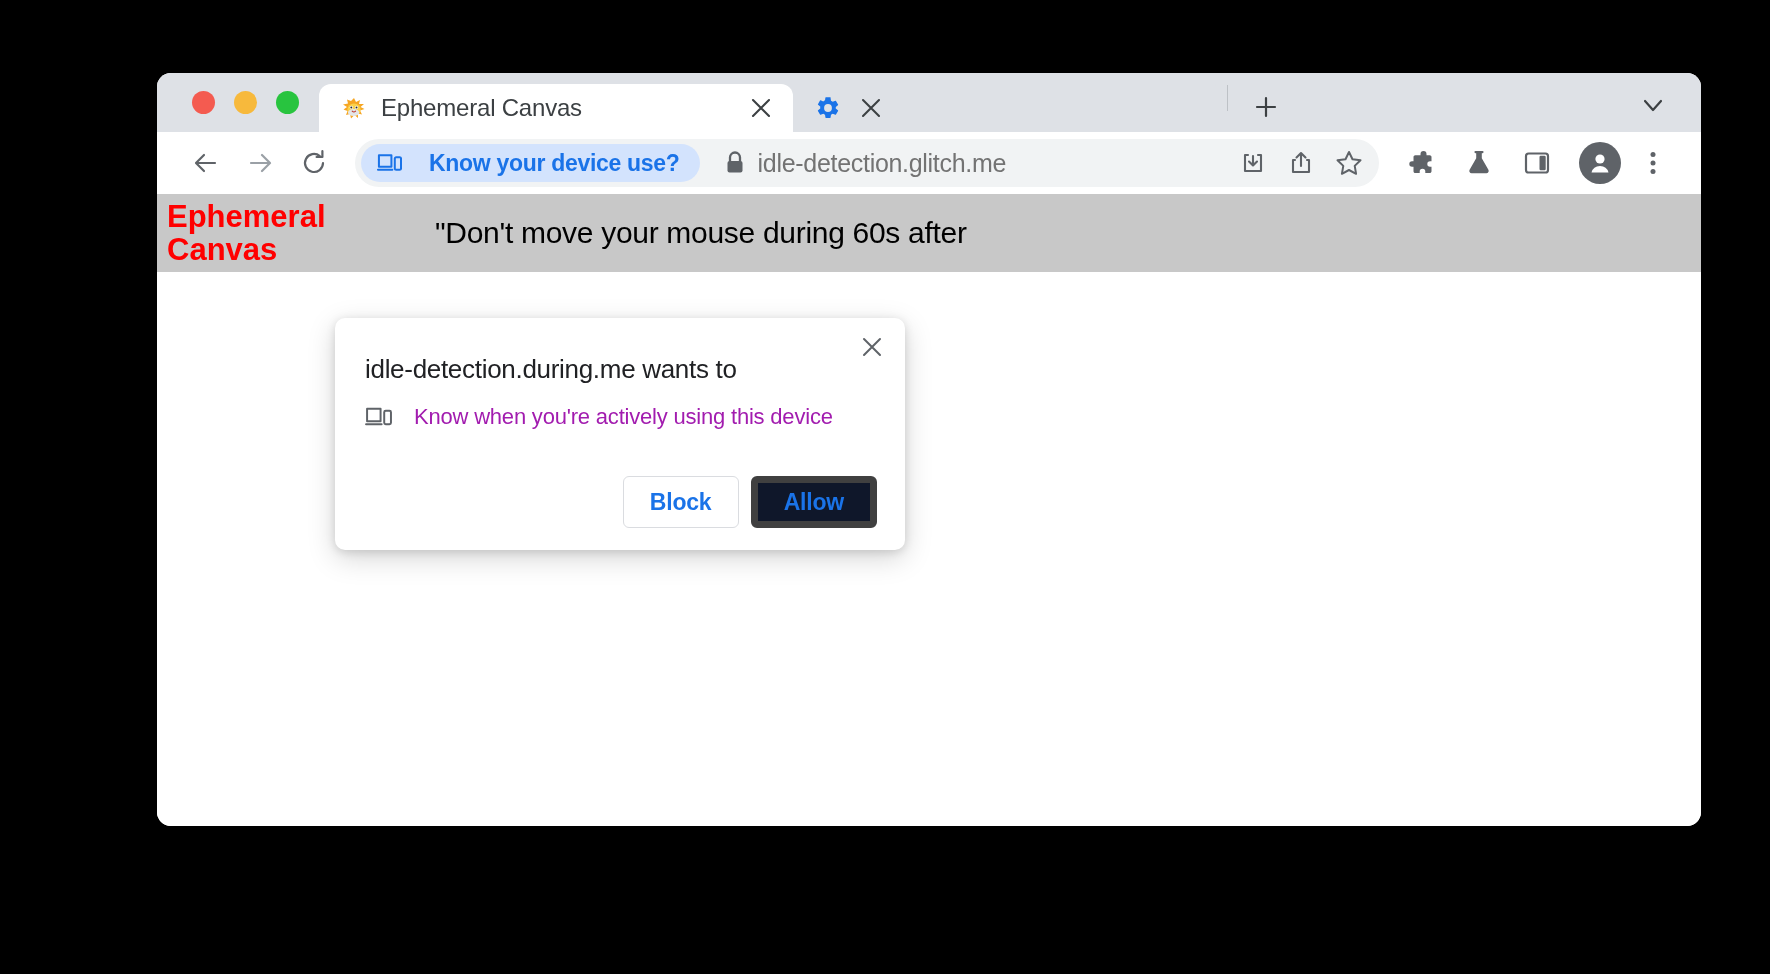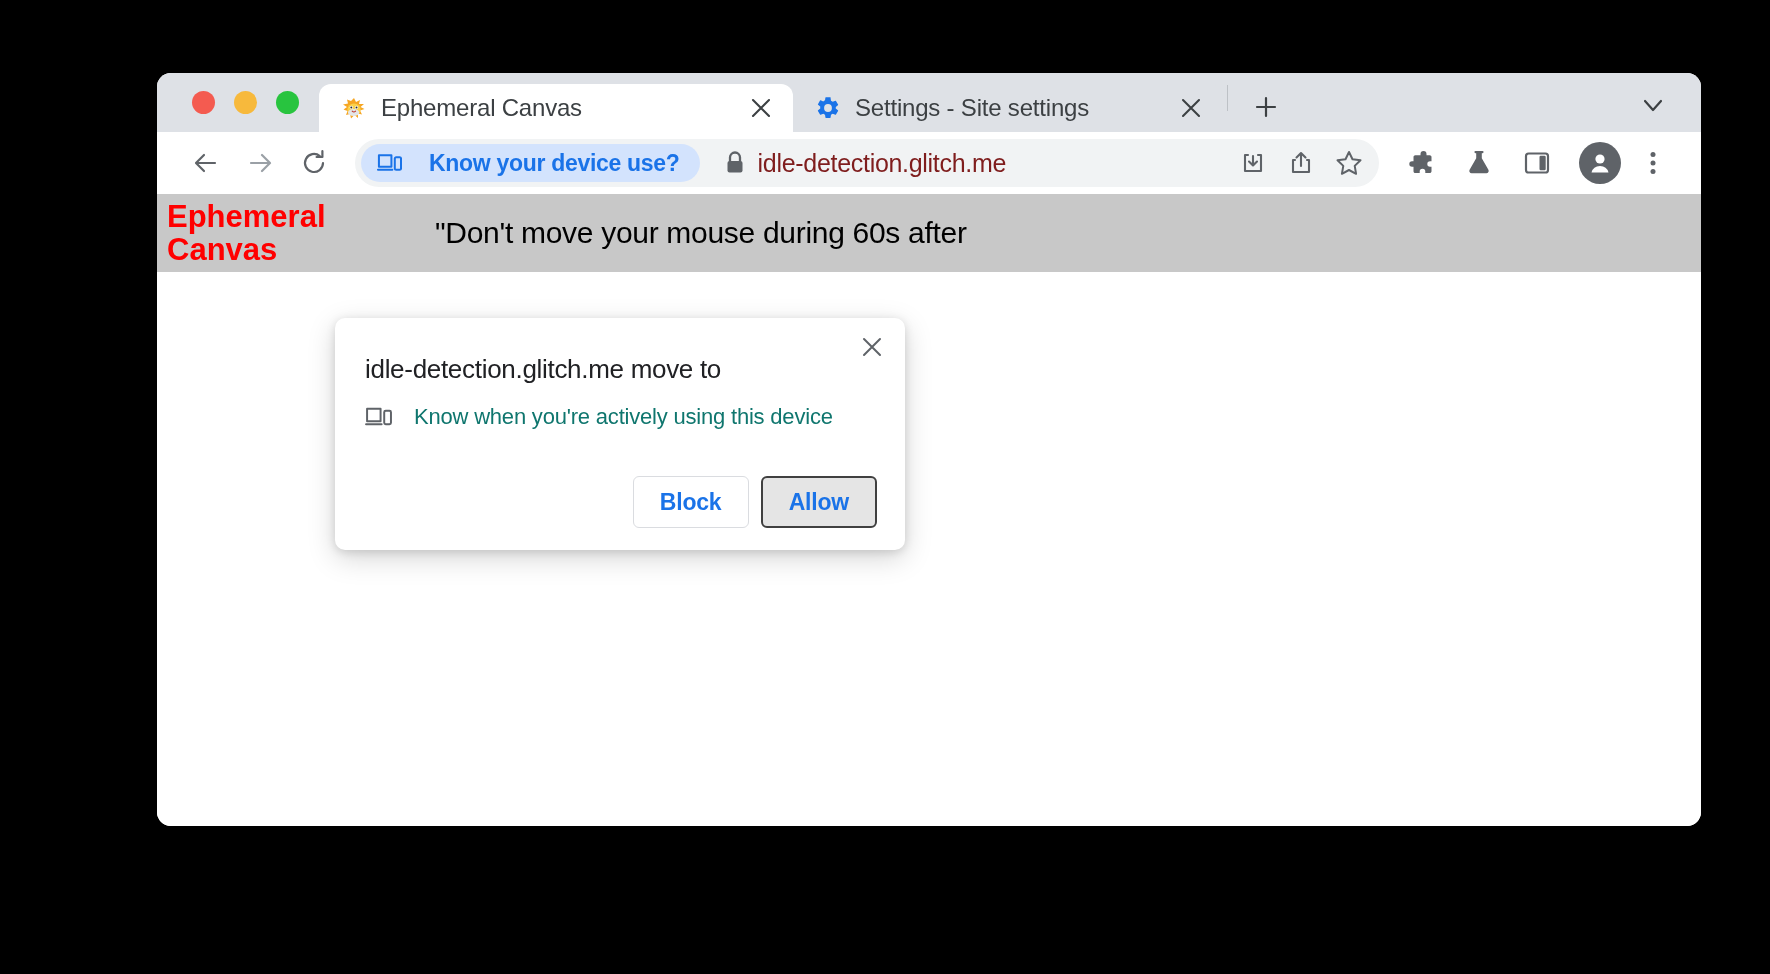--- a/index.html
+++ b/index.html
@@ -334,7 +334,6 @@
             <path fill="#1a73e8" d="M19.14 12.94a7.6 7.6 0 0 0 .06-.94 7.6 7.6 0 0 0-.06-.94l2.03-1.58a.5.5 0 0 0 .12-.62l-1.92-3.32a.5.5 0 0 0-.6-.22l-2.39.96a7.3 7.3 0 0 0-1.63-.94l-.36-2.54A.5.5 0 0 0 13.9 2h-3.8a.5.5 0 0 0-.49.42l-.36 2.54c-.59.24-1.13.56-1.63.94l-2.39-.96a.5.5 0 0 0-.6.22L2.71 8.48a.5.5 0 0 0 .12.62l2.03 1.58a7.6 7.6 0 0 0 0 1.88L2.83 14.14a.5.5 0 0 0-.12.62l1.92 3.32c.13.22.39.3.6.22l2.39-.96c.5.38 1.04.7 1.63.94l.36 2.54a.5.5 0 0 0 .49.42h3.8a.5.5 0 0 0 .49-.42l.36-2.54c.59-.24 1.13-.56 1.63-.94l2.39.96c.21.08.47 0 .6-.22l1.92-3.32a.5.5 0 0 0-.12-.62l-2.03-1.58zM12 15.6A3.6 3.6 0 1 1 12 8.4a3.6 3.6 0 0 1 0 7.2z"></path>
           </svg>
         </span>
-        <span class="tab-title">Settings - Site settings</span>
         <span class="tab-close">
           <svg width="22" height="22" viewBox="0 0 22 22">
             <path d="M3 3 L19 19 M19 3 L3 19" stroke="#3c4043" stroke-width="2.1" stroke-linecap="round"></path>

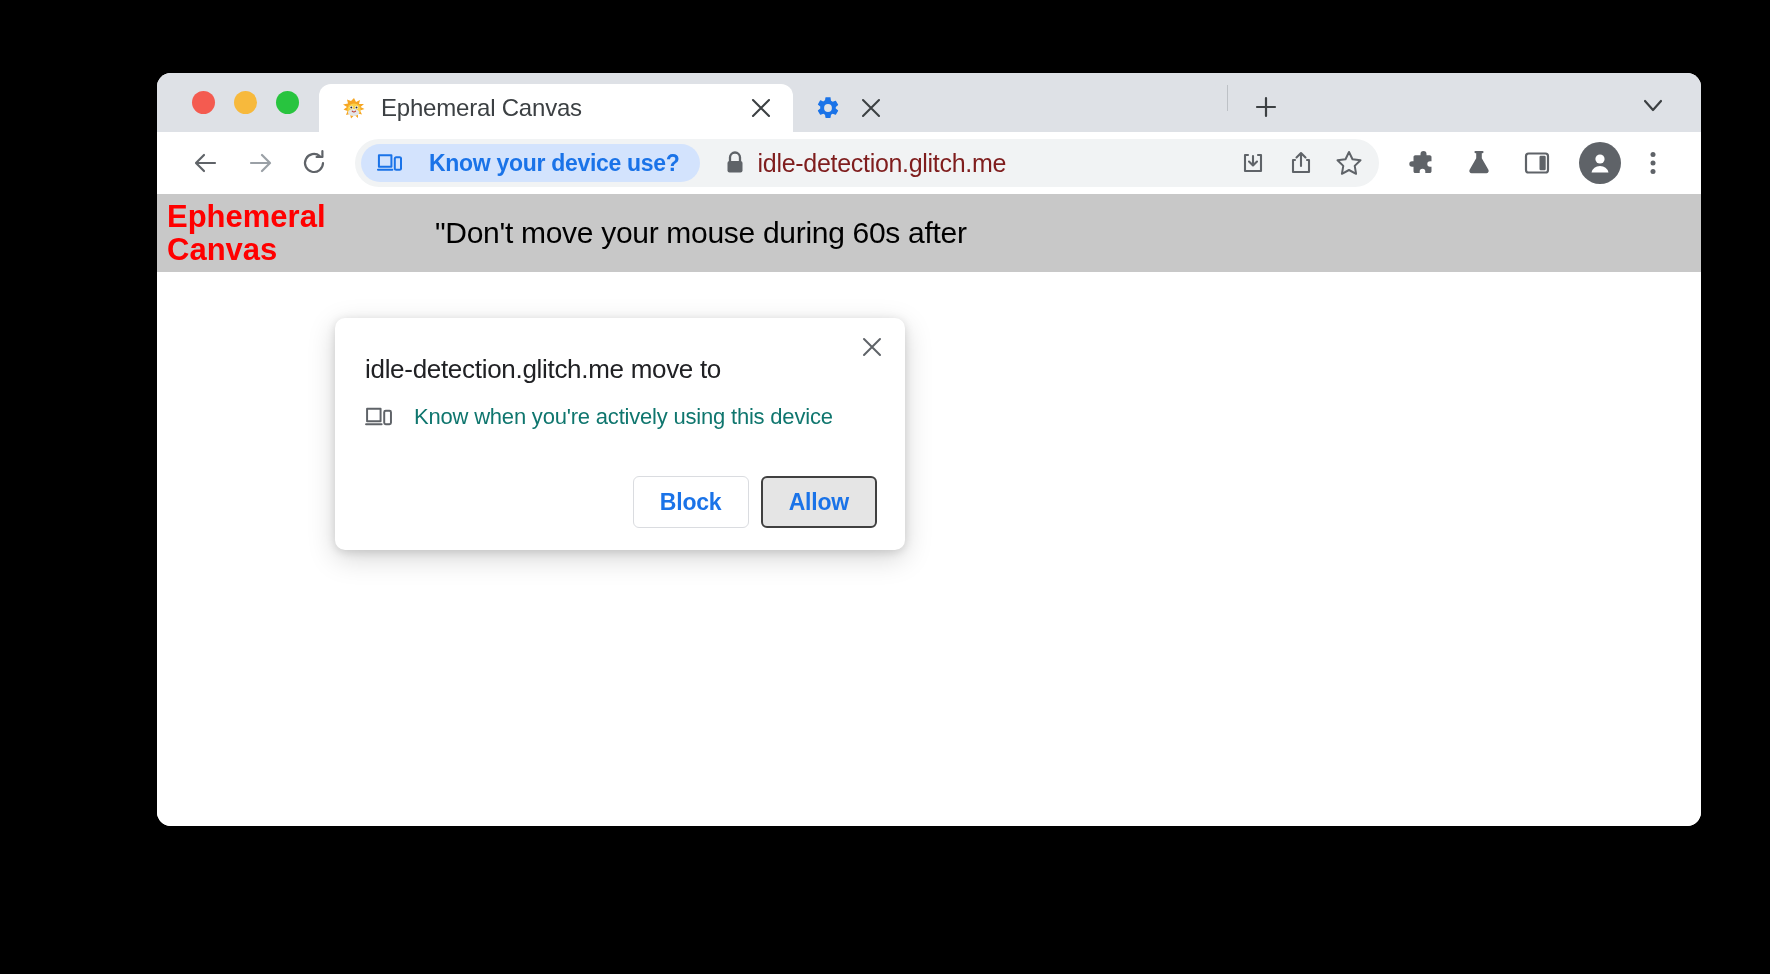--- a/index.html
+++ b/index.html
@@ -165,7 +165,7 @@
   }
   #url-text {
     font-size: 25px;
-    color: #7f1d1d;
+    color: #737373;
     white-space: nowrap;
     letter-spacing: -0.3px;
     margin-left: 2px;

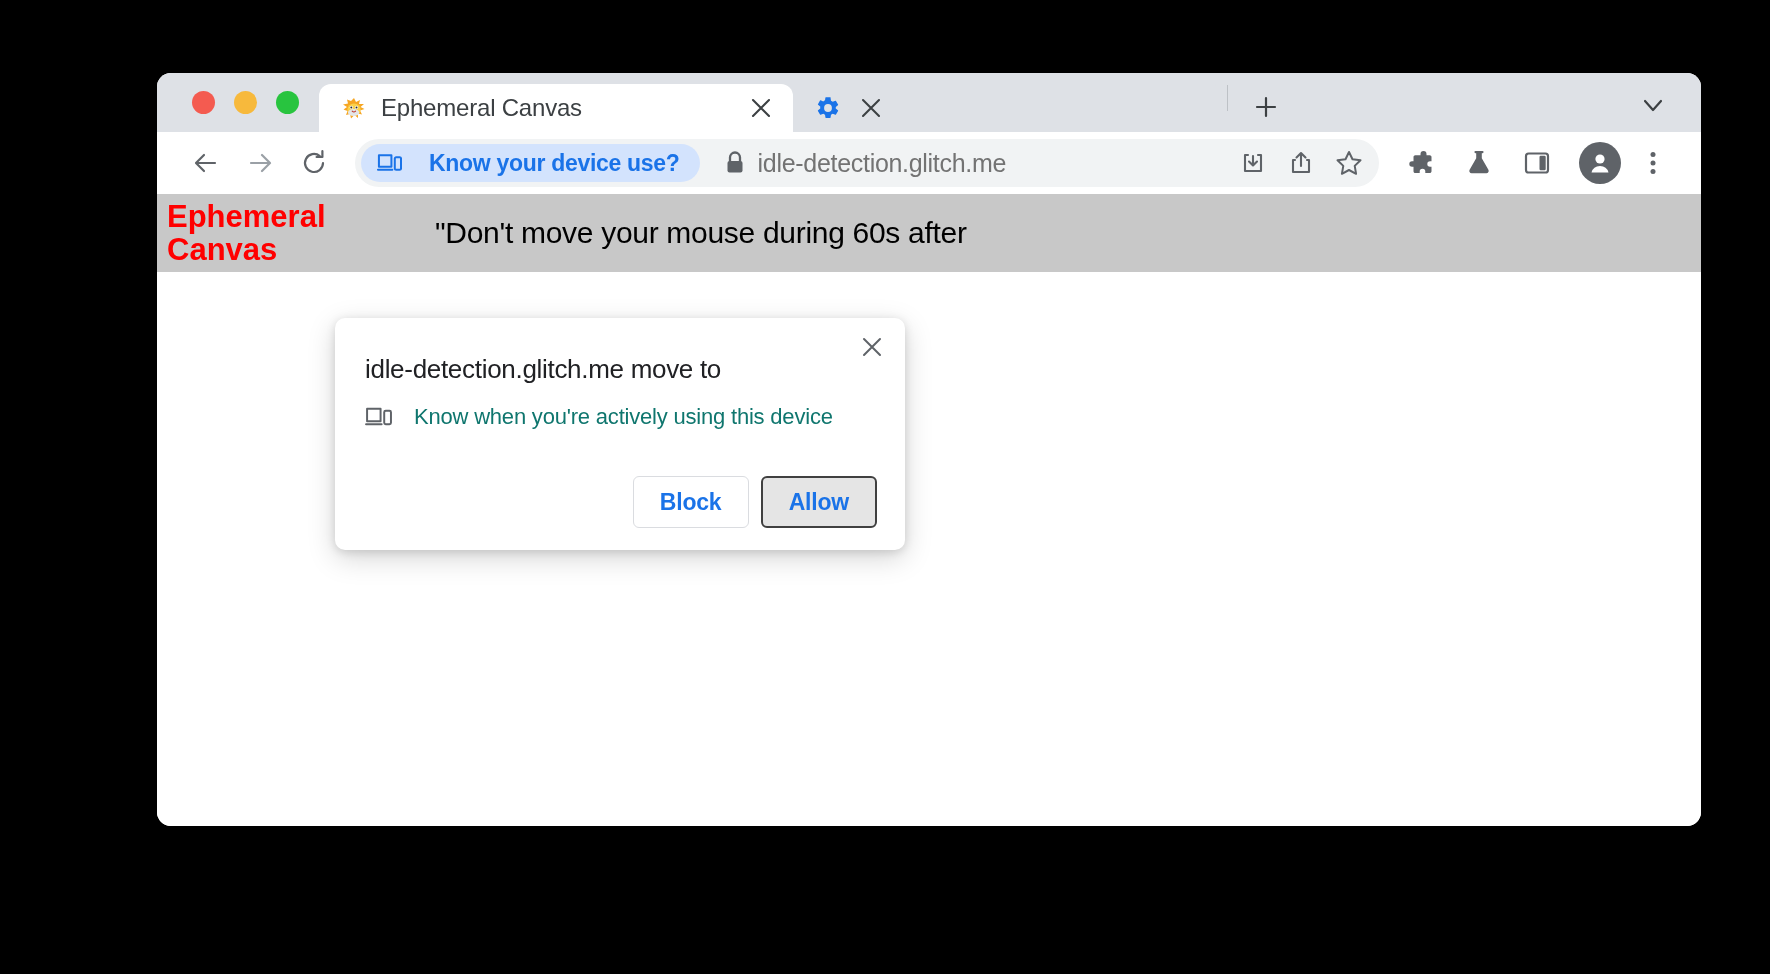--- a/index.html
+++ b/index.html
@@ -474,7 +474,7 @@
           </svg>
         </div>
 
-        <div id="dialog-title">idle-detection.glitch.me move to</div>
+        <div id="dialog-title">idle-detection.during.me wants to</div>
 
         <div id="dialog-row">
           <span>

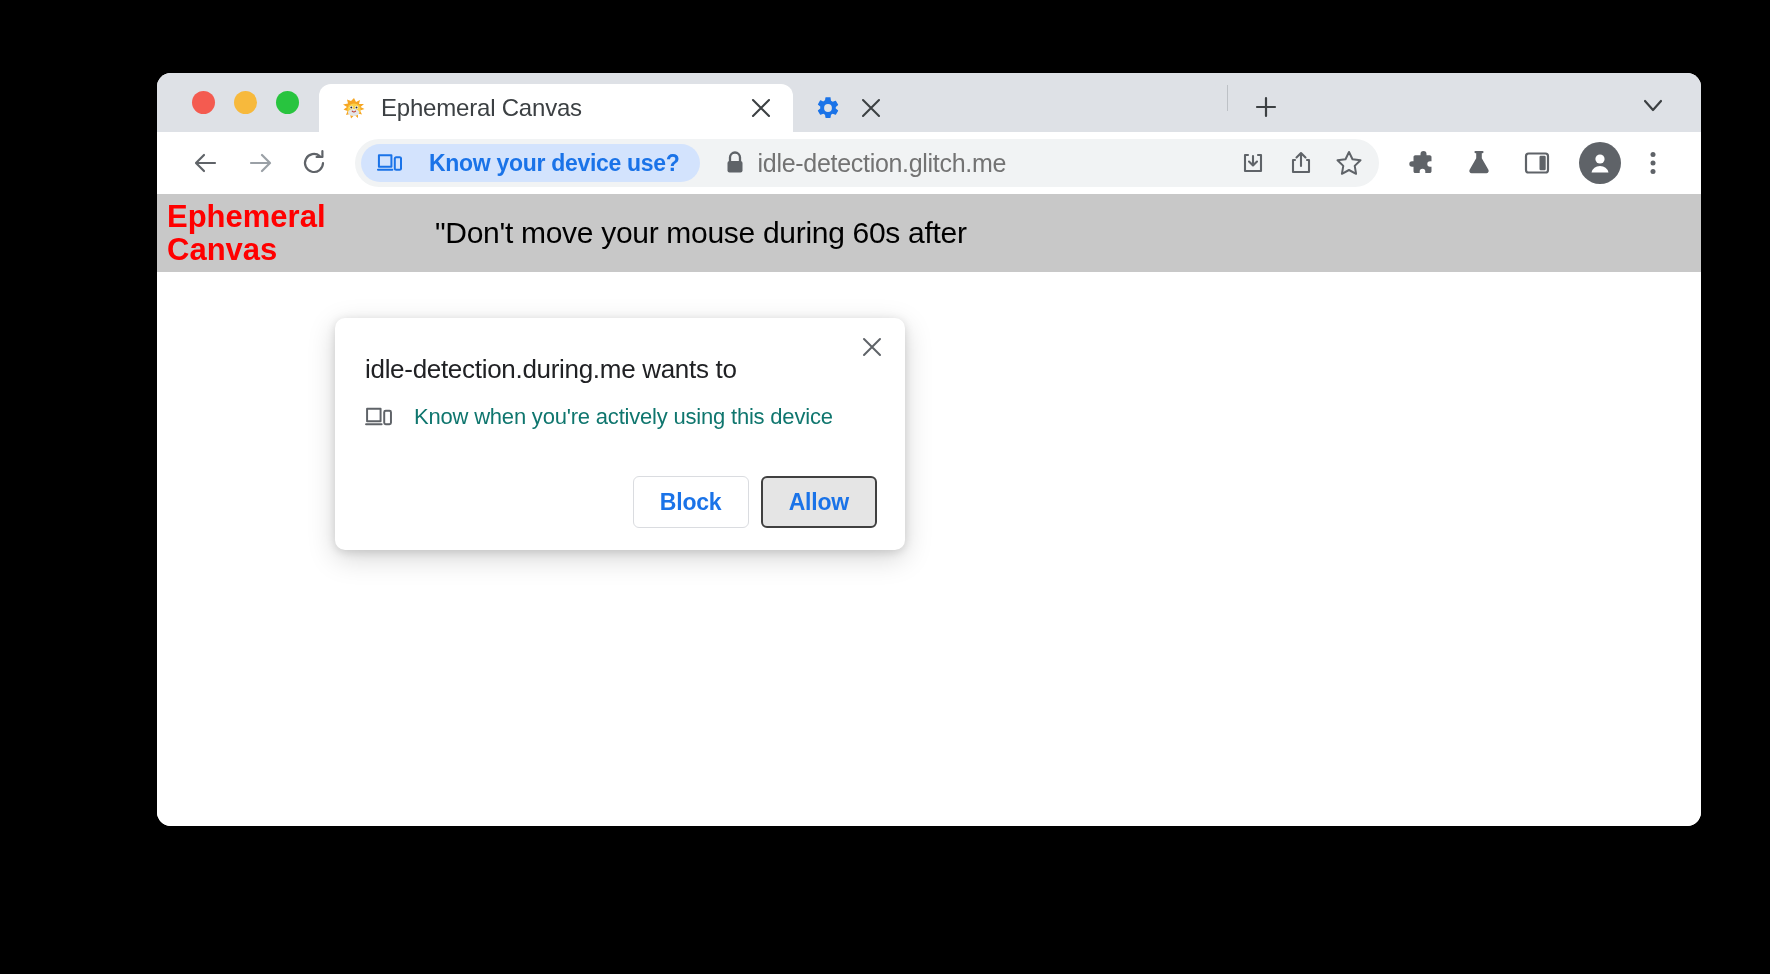--- a/index.html
+++ b/index.html
@@ -260,7 +260,7 @@
   }
   #dialog-row-label {
     font-size: 22px;
-    color: #0f766e;
+    color: #a21caf;
     white-space: nowrap;
     letter-spacing: -0.2px;
   }

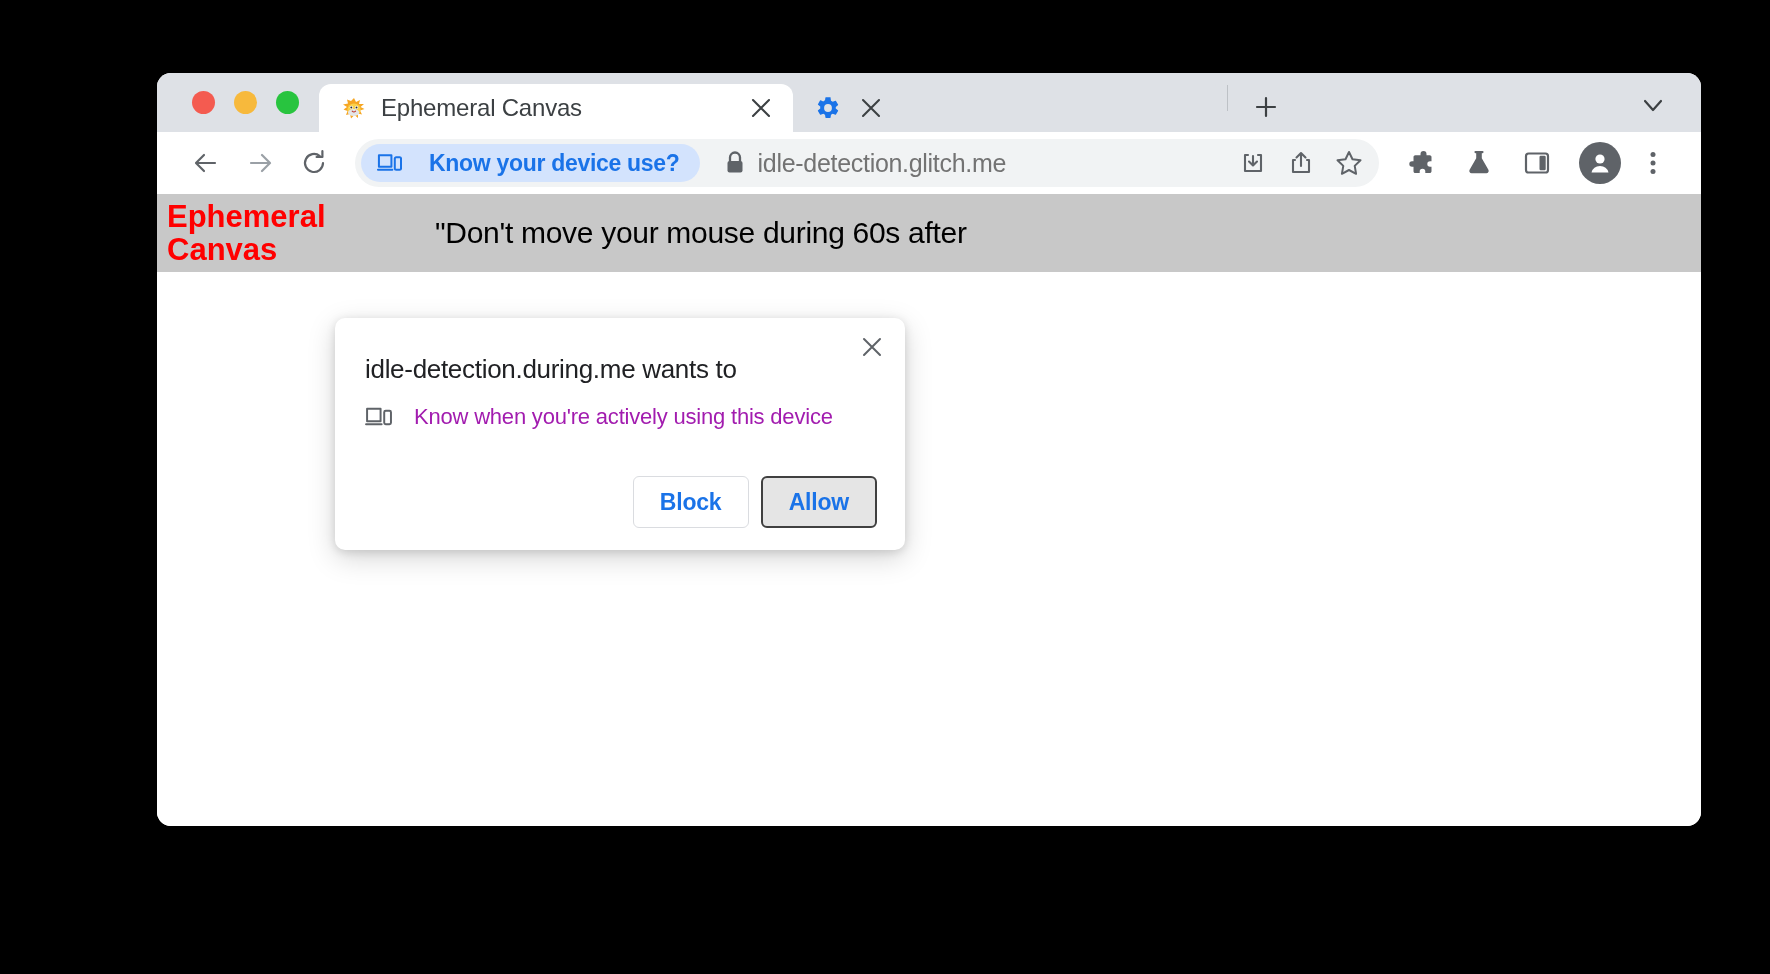--- a/index.html
+++ b/index.html
@@ -284,8 +284,8 @@
     border: 1px solid #dadce0;
   }
   .dlg-btn.primary {
-    background: #e5e5e5;
-    border: 2px solid #404040;
+    background: #0f172a;
+    border: 7px solid #404040;
   }
 
   svg { display: block; }

